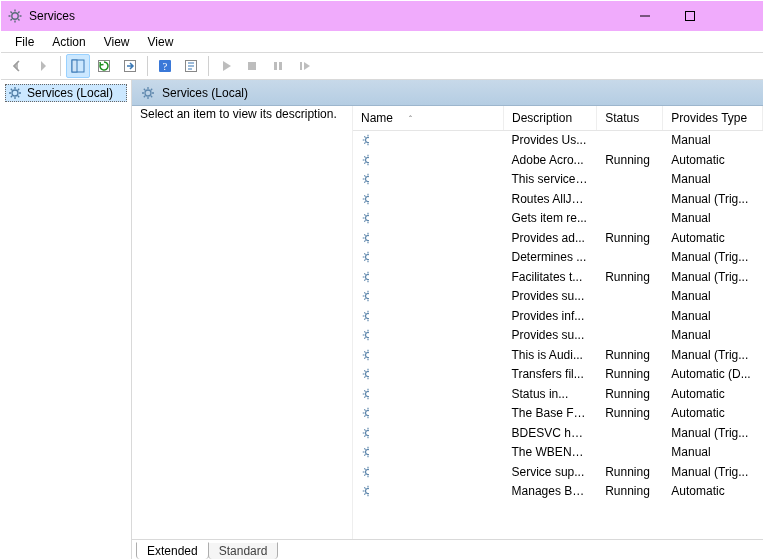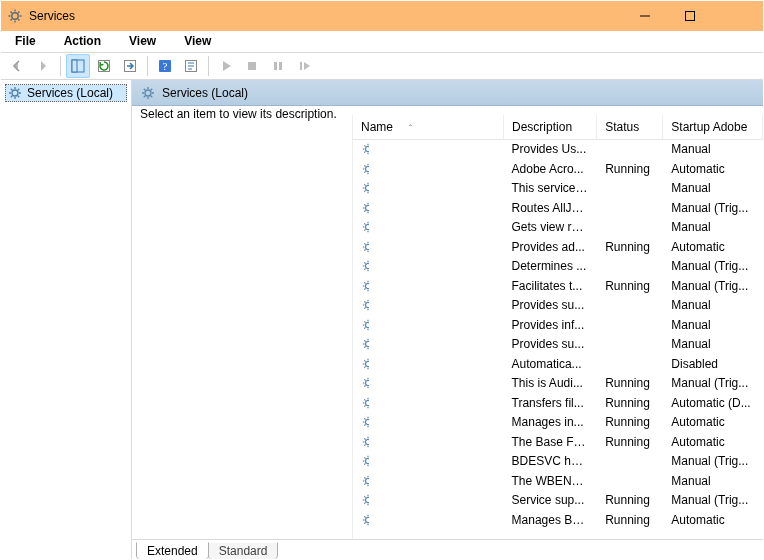--- a/index.html
+++ b/index.html
@@ -22,7 +22,7 @@
     align-items: center;
     height: 30px;
     padding: 7px 6px;
-    background: #fdba74;
+    background: #f0abfc;
   }
   .titlebar .app-icon { width: 16px; height: 16px; margin-right: 6px; }
   .titlebar .title { flex: 1; font-size: 12px; }

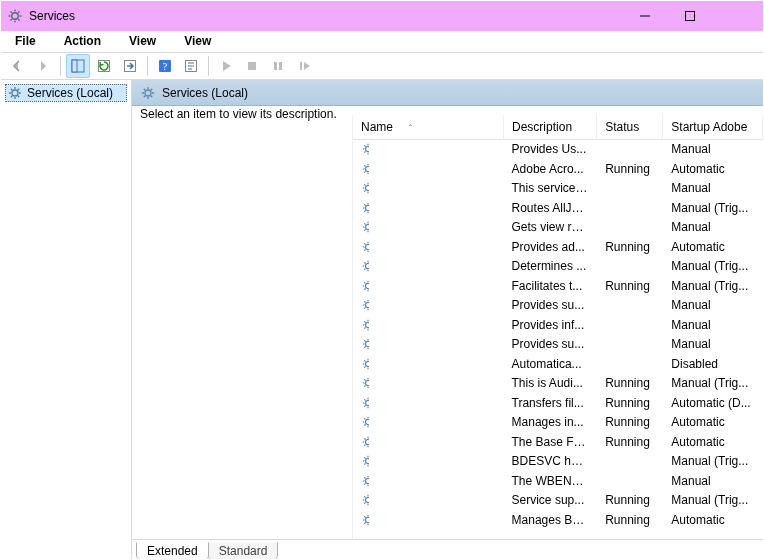--- a/index.html
+++ b/index.html
@@ -36,11 +36,10 @@
   
   .menubar {
     display: flex;
-    gap: 12px;
+    gap: 2px;
     padding: 2px 0 2px 6px;
     height: 21px;
-    align-items: flex-end;
-    font-weight: bold;
+    align-items: flex-start;
   }
   .menubar .item { padding: 2px 8px; }
   

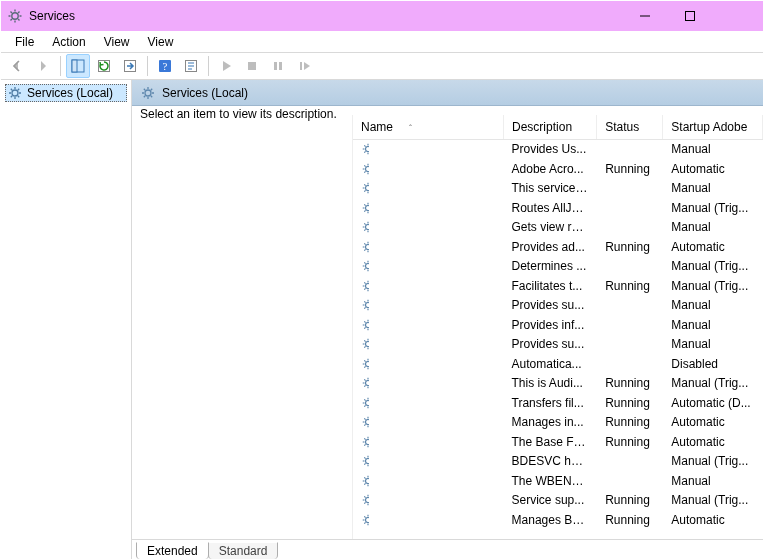--- a/index.html
+++ b/index.html
@@ -119,7 +119,6 @@
     display: flex;
     flex-direction: column;
     border-left: 1px solid #eee;
-    margin-top: 9px;
   }
   .list-scroll {
     flex: 1;

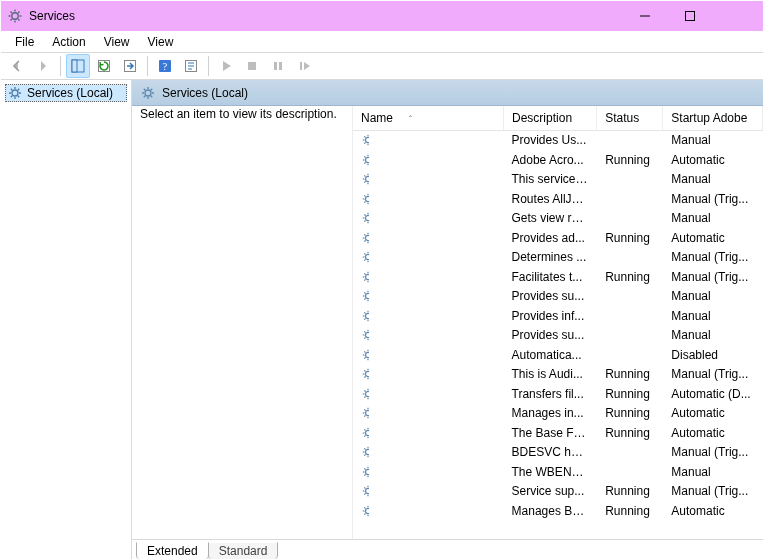--- a/index.html
+++ b/index.html
@@ -347,7 +347,7 @@
                 <th><span>Name</span><span class="sort">ˆ</span></th>
                 <th>Description</th>
                 <th>Status</th>
-                <th>Startup Adobe</th>
+                <th>Provides Type</th>
               </tr>
             </thead>
             <tbody id="svc-body">

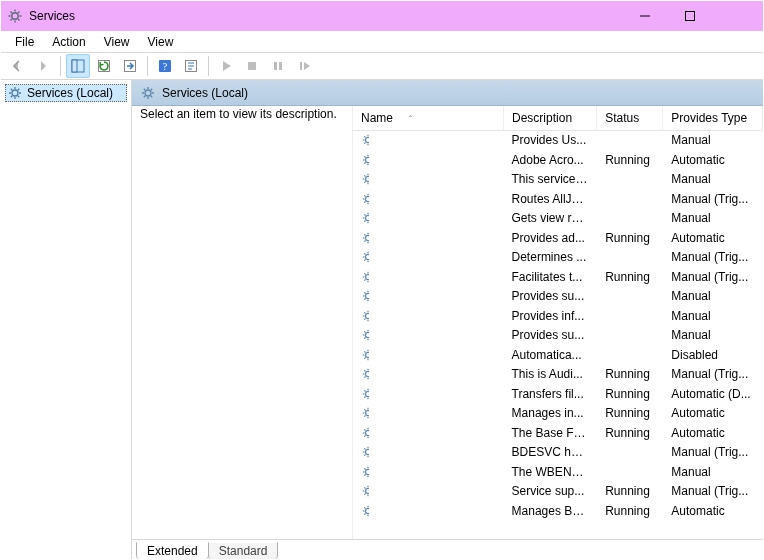--- a/index.html
+++ b/index.html
@@ -422,7 +422,7 @@
                       </svg>
                     </span>
                   </td>
-                  <td>Gets view re...</td>
+                  <td>Gets item re...</td>
                   <td></td>
                   <td>Manual</td>
                 </tr>

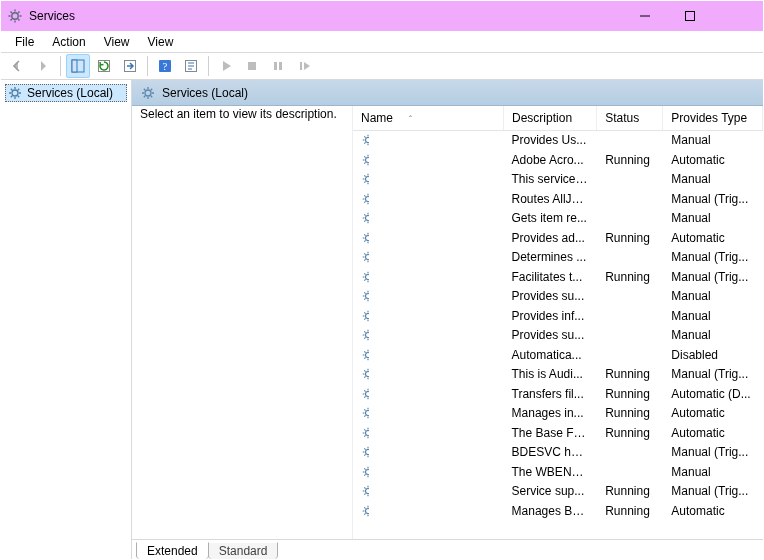--- a/index.html
+++ b/index.html
@@ -527,21 +527,6 @@
                       </svg>
                     </span>
                   </td>
-                  <td>Automatica...</td>
-                  <td></td>
-                  <td>Disabled</td>
-                </tr>
-                <tr>
-                  <td class="namecell">
-                    <span class="gear">
-                      <svg viewBox="0 0 16 16">
-                        <g fill="none" stroke="#4d7aa3" stroke-width="1.2">
-                          <circle cx="8" cy="8" r="2.8"></circle>
-                          <path d="M8 2v2M8 12v2M2 8h2M12 8h2M3.8 3.8l1.4 1.4M10.8 10.8l1.4 1.4M12.2 3.8l-1.4 1.4M5.2 10.8l-1.4 1.4"></path>
-                        </g>
-                      </svg>
-                    </span>
-                  </td>
                   <td>This is Audi...</td>
                   <td>Running</td>
                   <td>Manual (Trig...</td>

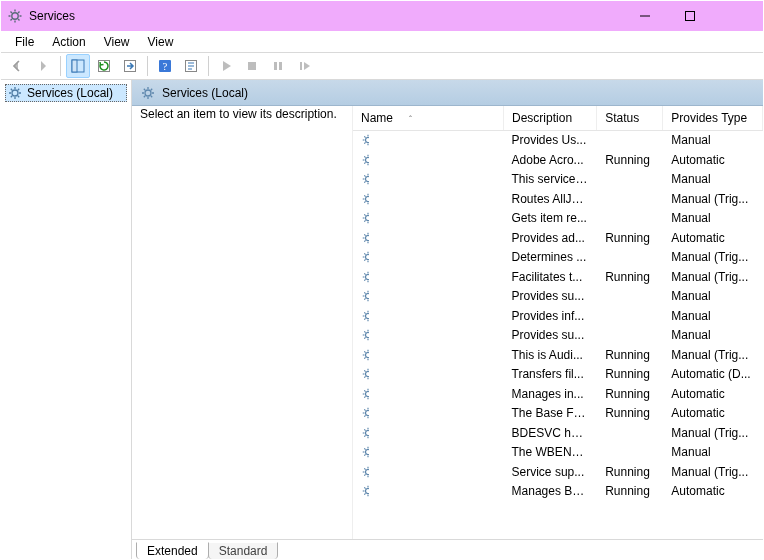--- a/index.html
+++ b/index.html
@@ -557,7 +557,7 @@
                       </svg>
                     </span>
                   </td>
-                  <td>Manages in...</td>
+                  <td>Status in...</td>
                   <td>Running</td>
                   <td>Automatic</td>
                 </tr>

